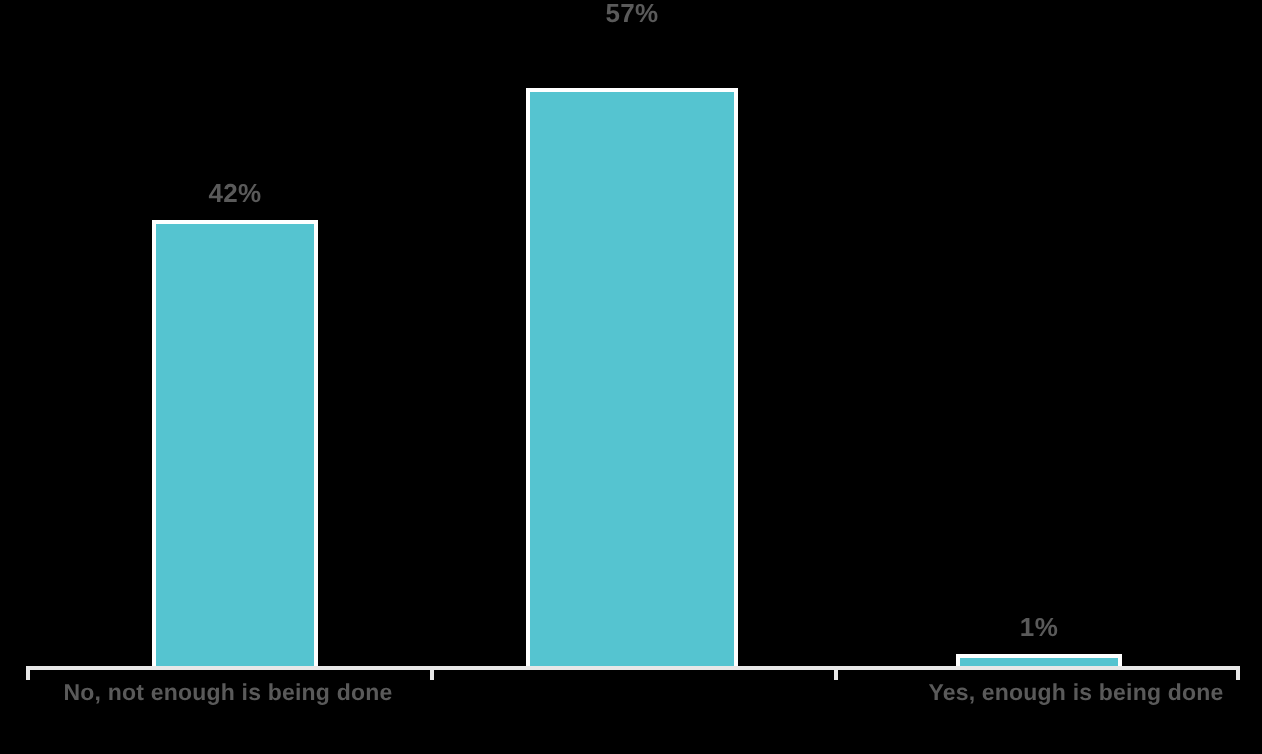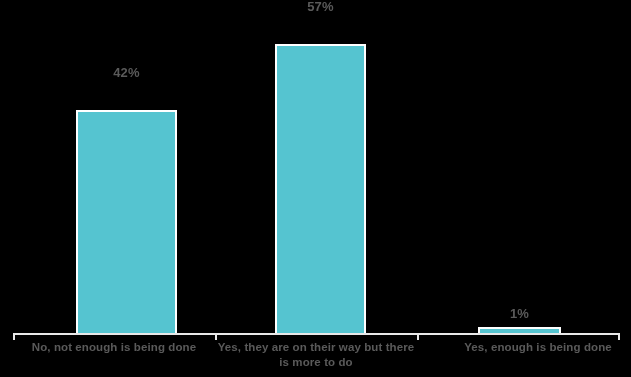--- a/index.html
+++ b/index.html
@@ -101,7 +101,7 @@
       <div class="bar" style="height:224px; background:#55c4d0;"></div>
     </div>
 
-    <div class="bar-group" style="left:275px; width:91px; height:334px;gap:24px;">
+    <div class="bar-group" style="left:263px; width:106px; height:334px;gap:24px;">
       <div class="bar-label">57%</div>
       <div class="bar" style="height:305px; background:#55c4d0;"></div>
     </div>

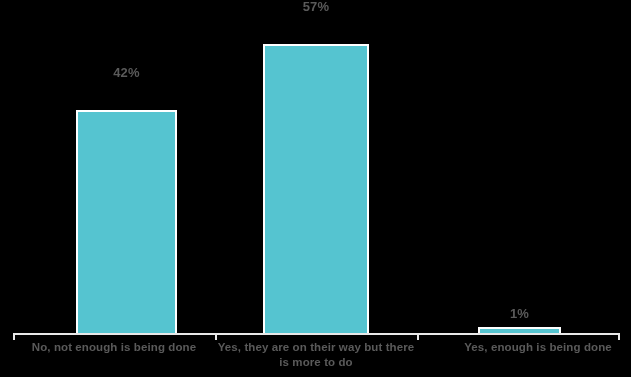--- a/index.html
+++ b/index.html
@@ -96,7 +96,7 @@
 
   <div class="plot-area">
 
-    <div class="bar-group" style="left:76px; width:101px; height:334px;gap:24px;">
+    <div class="bar-group" style="left:76px; width:83px; height:334px;">
       <div class="bar-label">42%</div>
       <div class="bar" style="height:224px; background:#55c4d0;"></div>
     </div>

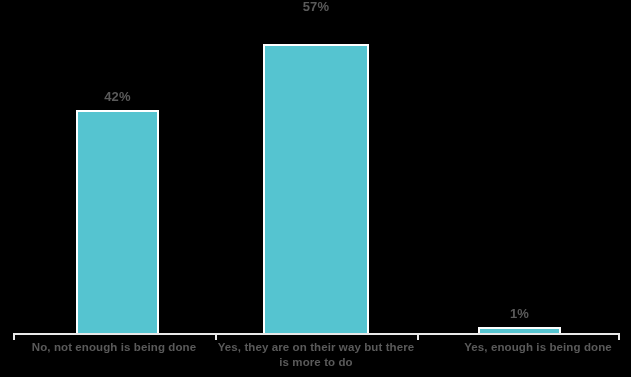--- a/index.html
+++ b/index.html
@@ -123,10 +123,6 @@
     <div class="cat-label" style="left:13px; width:202px;">
       <div>No, not enough is being done</div>
     </div>
-    <div class="cat-label" style="left:215px; width:202px;">
-      <div>Yes, they are on their way but there</div>
-      <div>is more to do</div>
-    </div>
     <div class="cat-label" style="left:437px; width:202px;">
       <div>Yes, enough is being done</div>
     </div>

